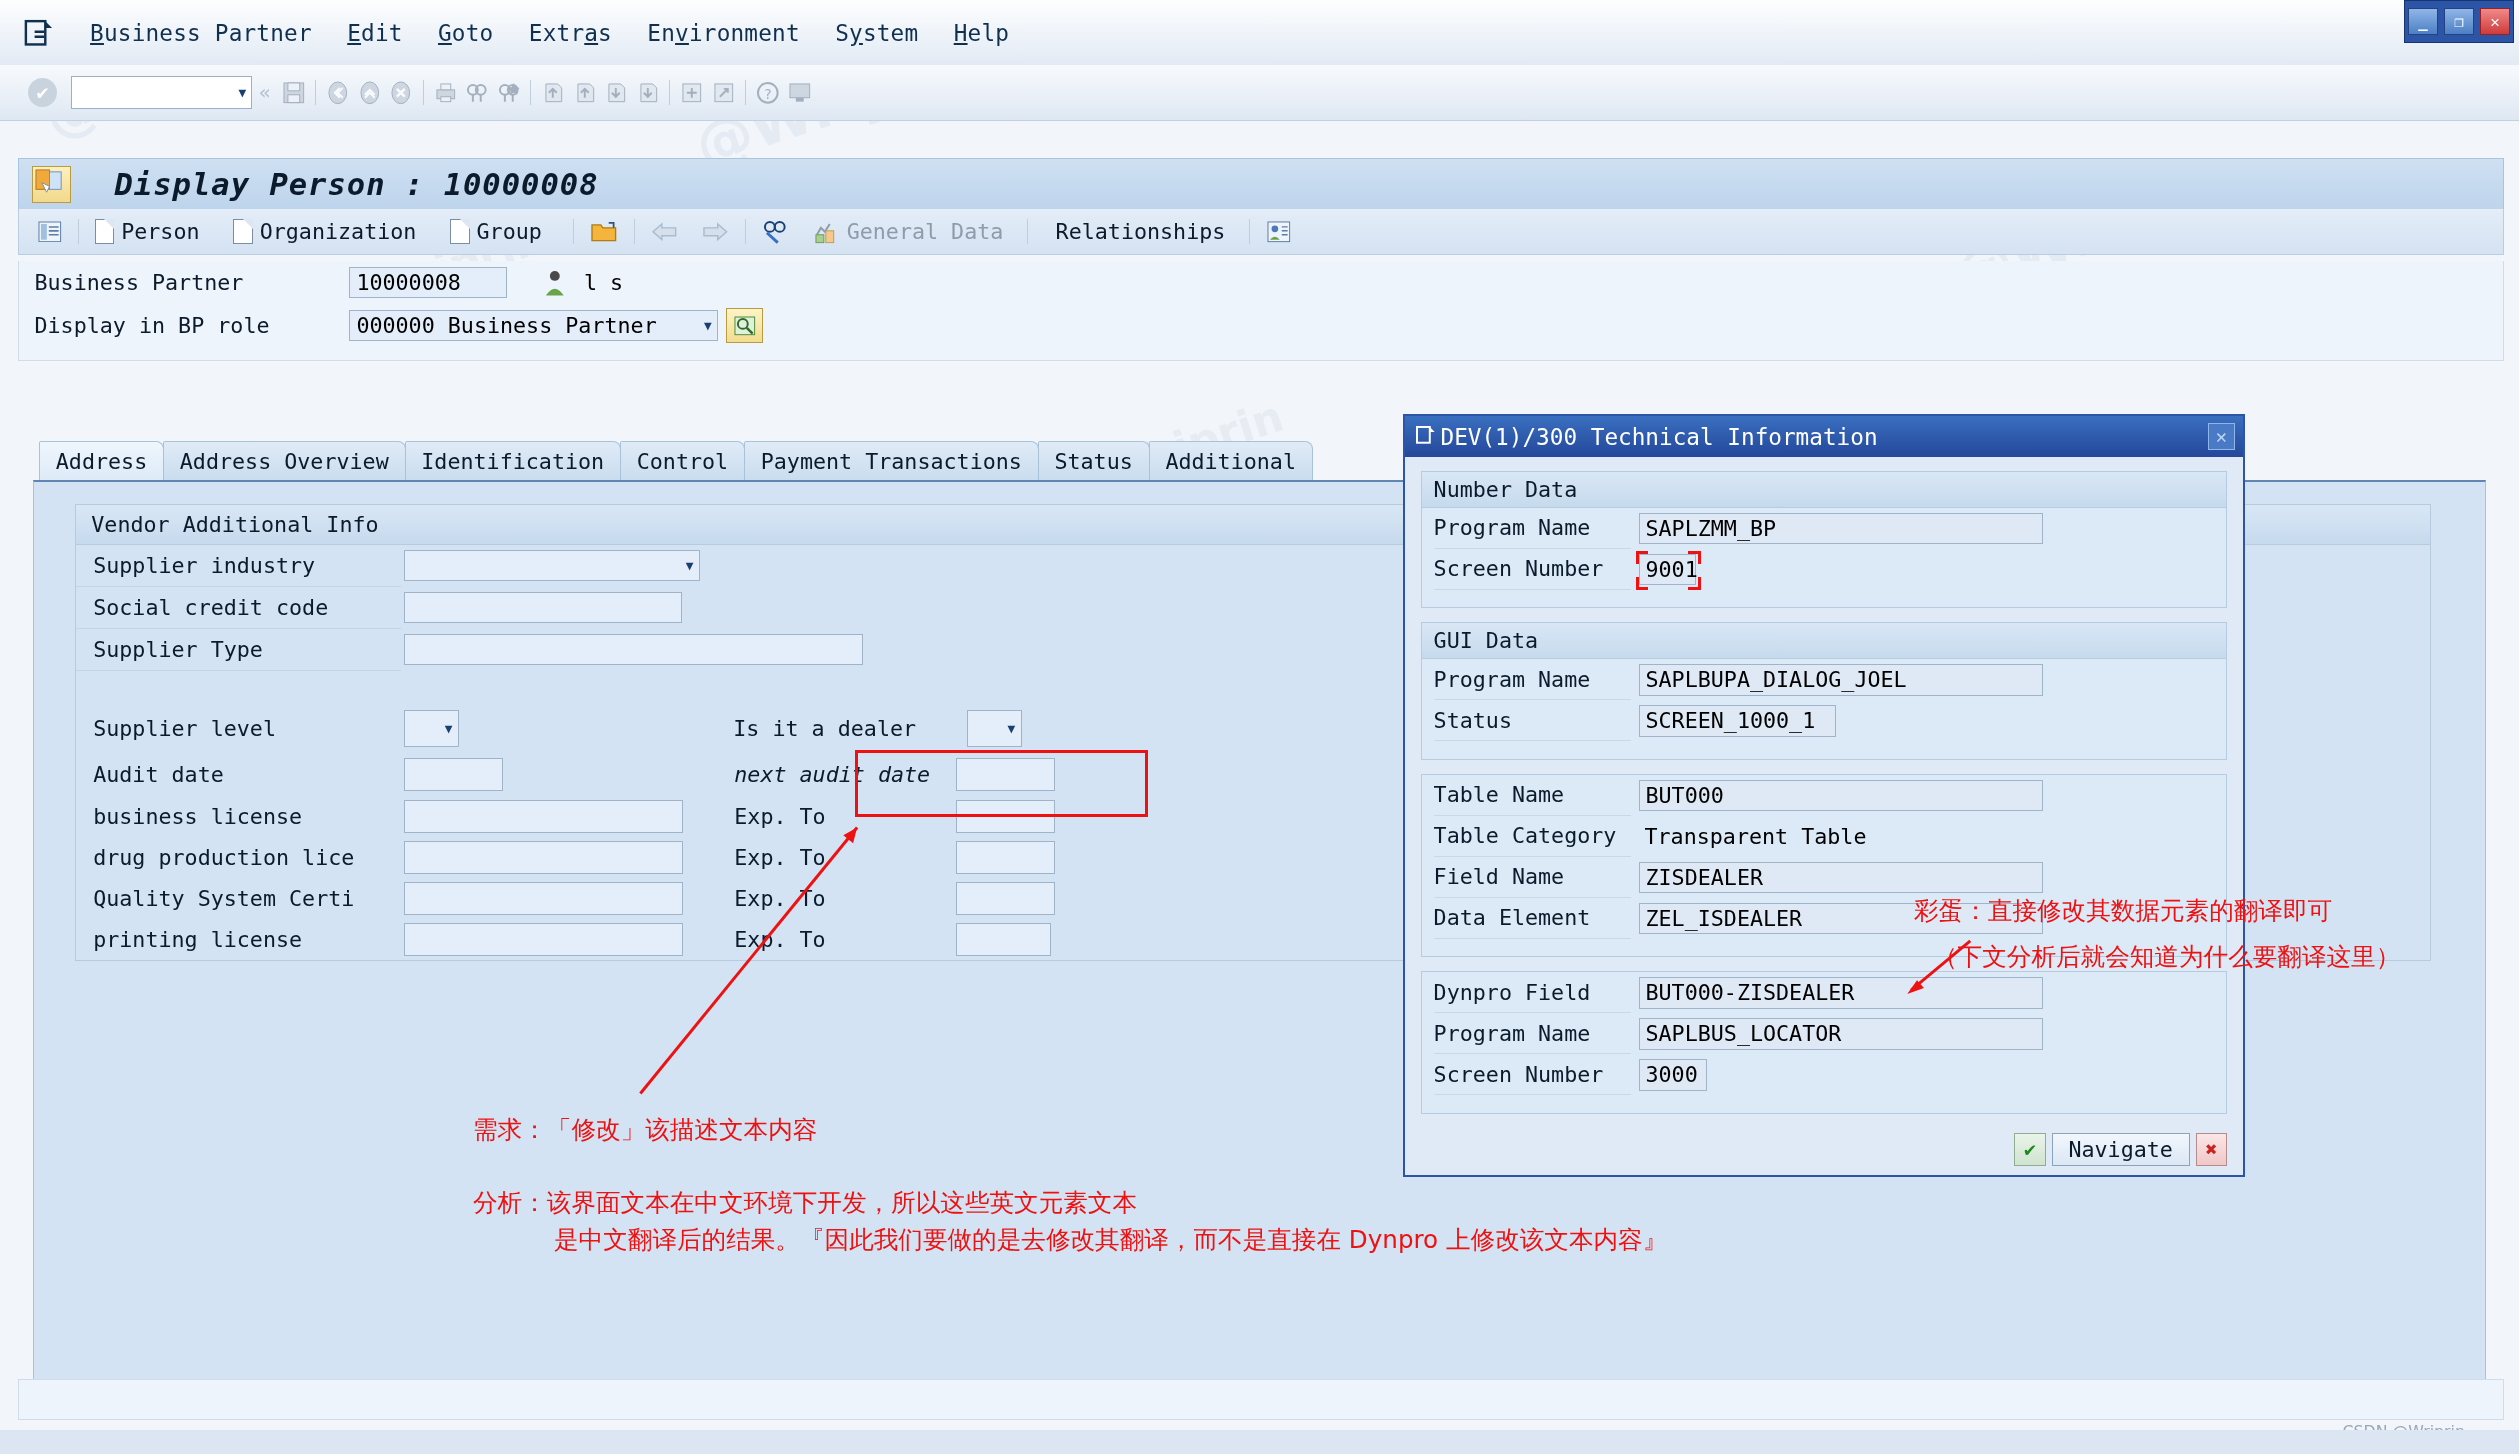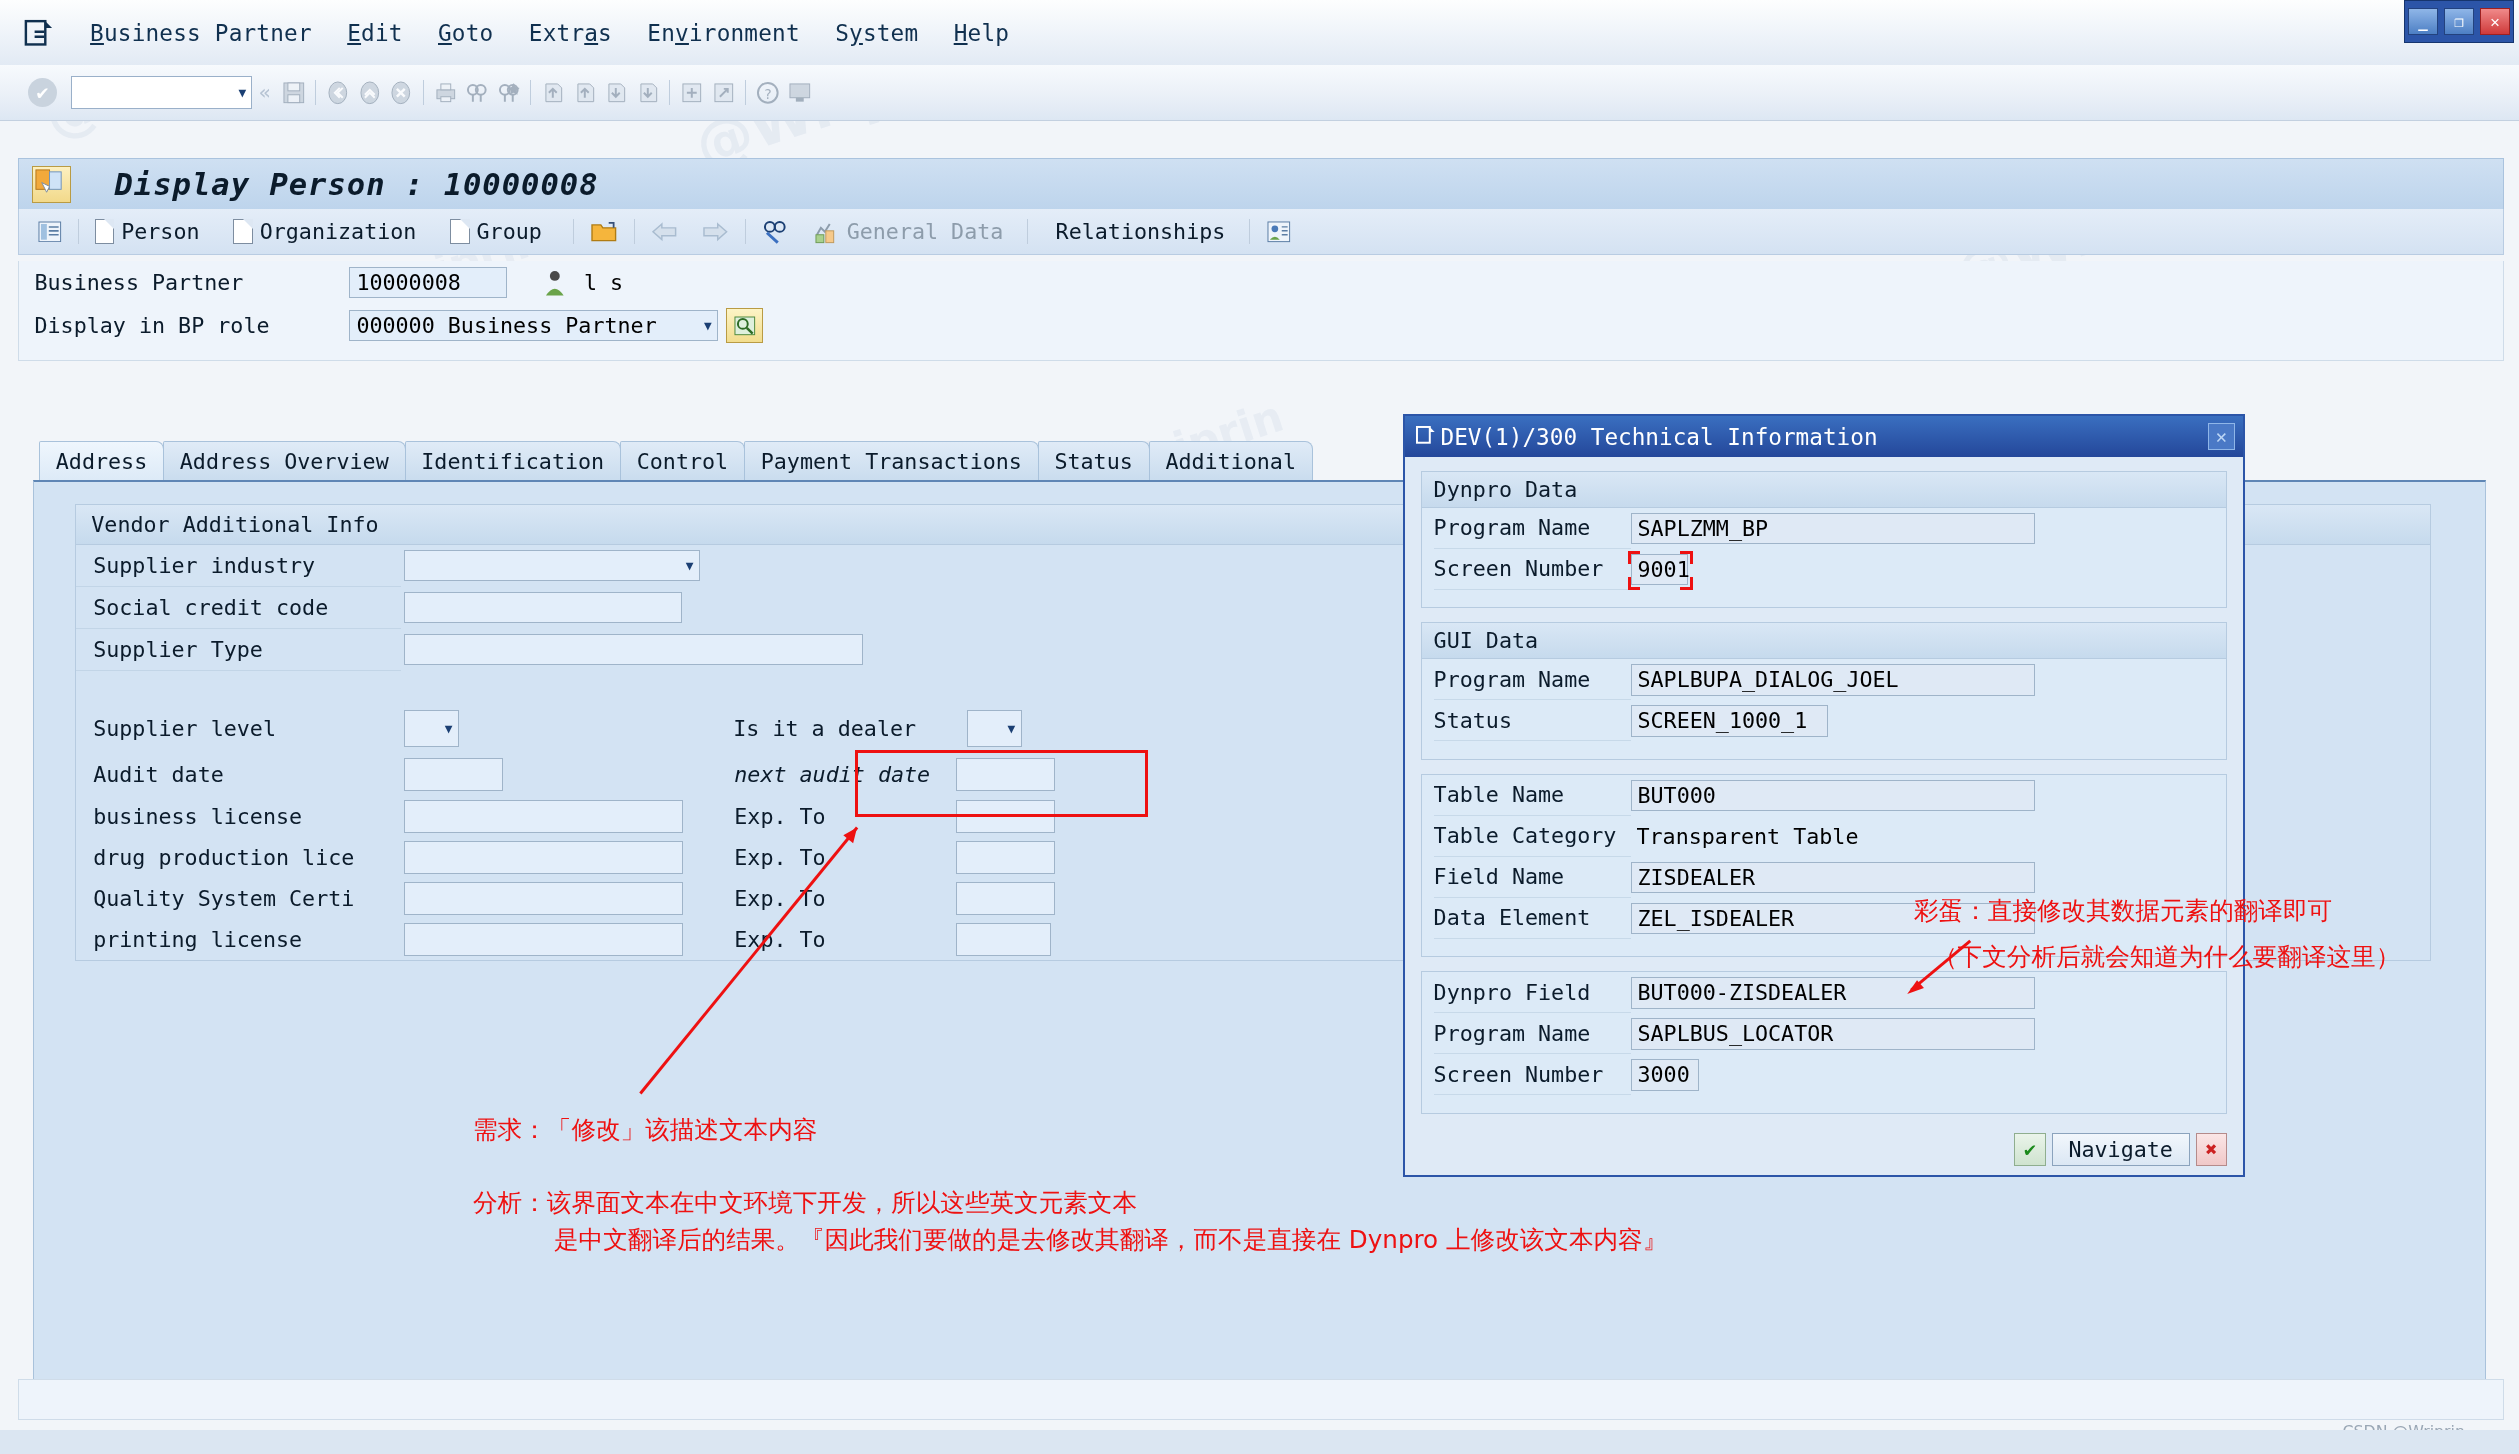--- a/index.html
+++ b/index.html
@@ -468,7 +468,7 @@
 
   <div class="dsec">
     <div class="dsechdr">
-        <span>Dynpro Data</span>
+        <span>Number Data</span>
       </div>
     <div class="drow">
       <span class="dlabel">Program Name</span>

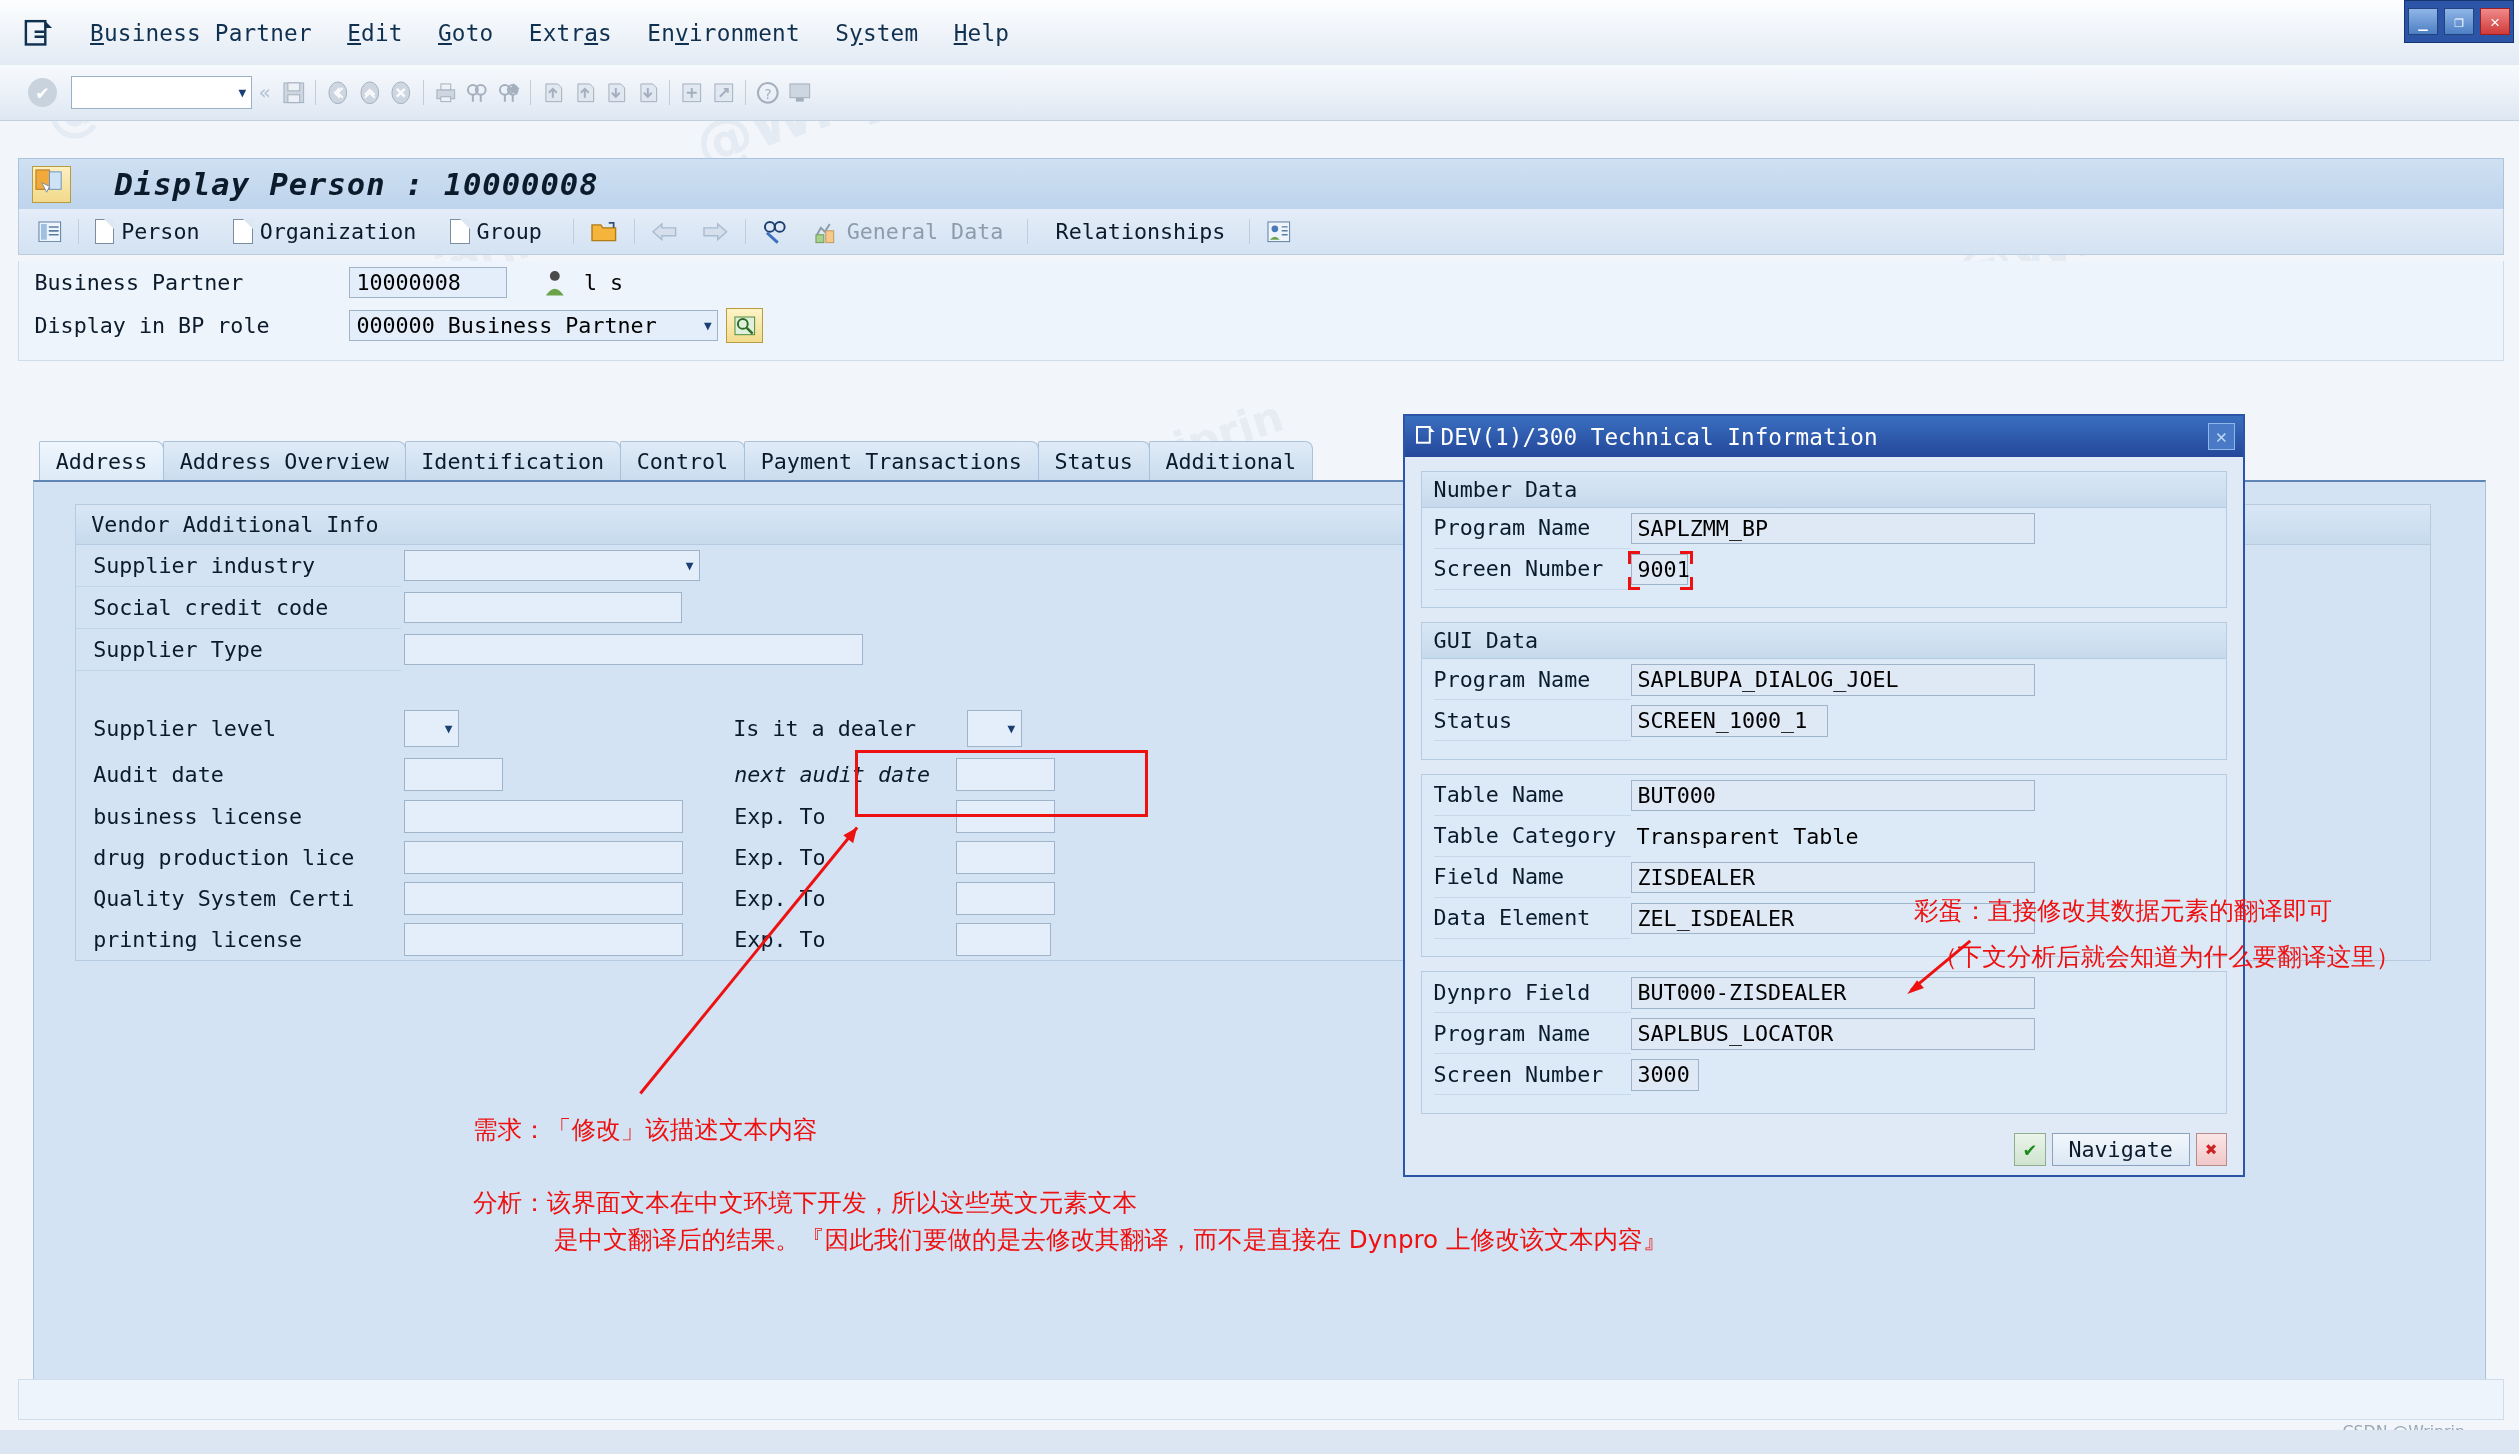--- a/index.html
+++ b/index.html
@@ -98,7 +98,7 @@
   .dsec{margin:13.8px 15.8px 0 15.8px;border:1px solid #b6cbe0;background:#dceaf7;}
   .dsechdr{height:35px;background:linear-gradient(to bottom,#d9e7f5,#c6daed);border-bottom:1px solid #b6cbe0;
      display:flex;align-items:center;padding-left:11.8px;font-size:21.7px;color:#0b1b2b;}
-  .drow{display:flex;height:41px;padding:0 11.8px;}
+  .drow{display:flex;height:41px;padding:0 11.8px;gap:8px;}
   .dlabel{width:197px;font-size:21.7px;color:#0b1b2b;border-bottom:1px solid #c7d9e9;height:41px;
      display:flex;align-items:center;box-sizing:border-box;}
   .dval{flex:1;height:41px;display:flex;align-items:center;}

